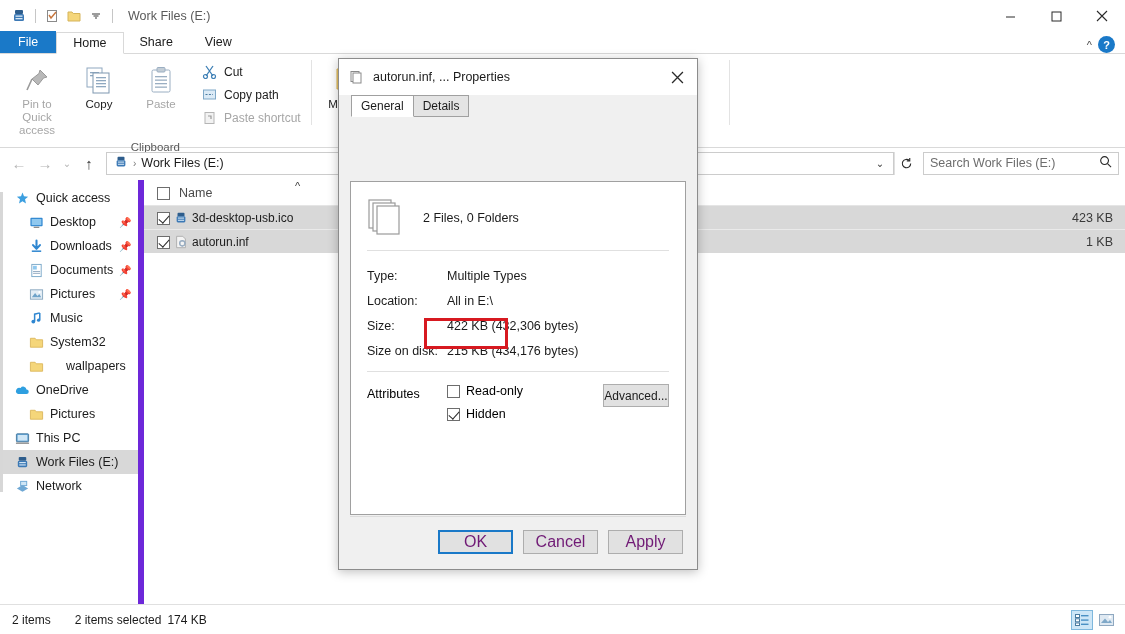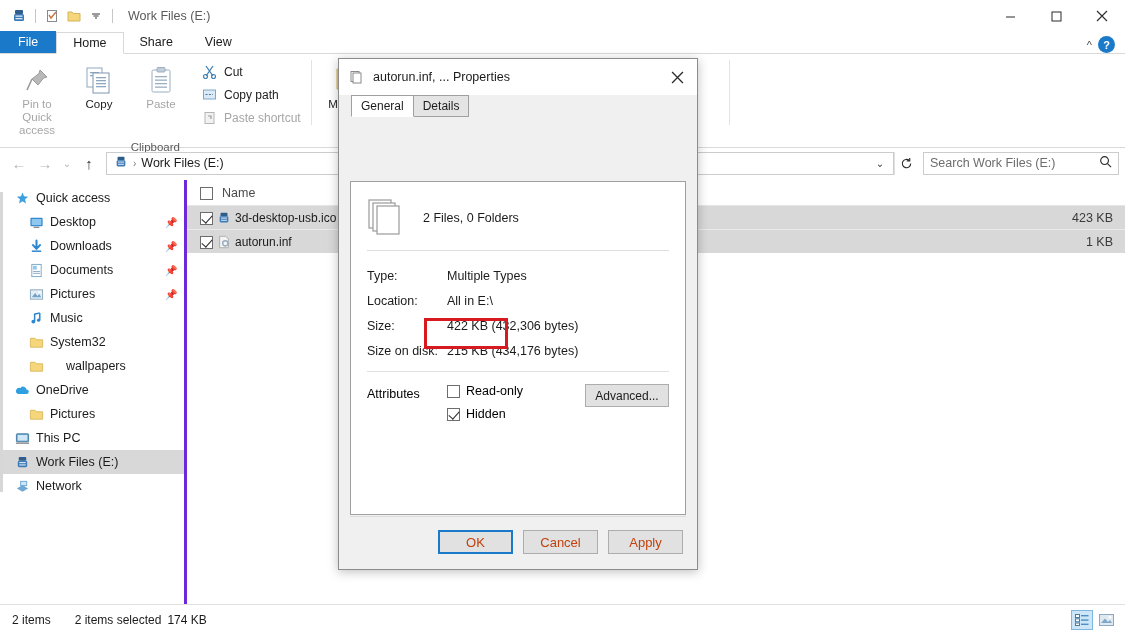--- a/index.html
+++ b/index.html
@@ -93,7 +93,7 @@
   
   .main { position:absolute; top:180px; left:0; width:1125px; height:424px; display:flex; }
   .navpane {
-    width:187px; height:424px; border-right:3px solid #6d28d9;
+    width:144px; height:424px; border-right:6px solid #6d28d9;
     padding-top:6px; position:relative; overflow:hidden;
   }
   .navscroll { position:absolute; left:0; top:12px; width:3px; height:300px; background:#d7d7d7; }

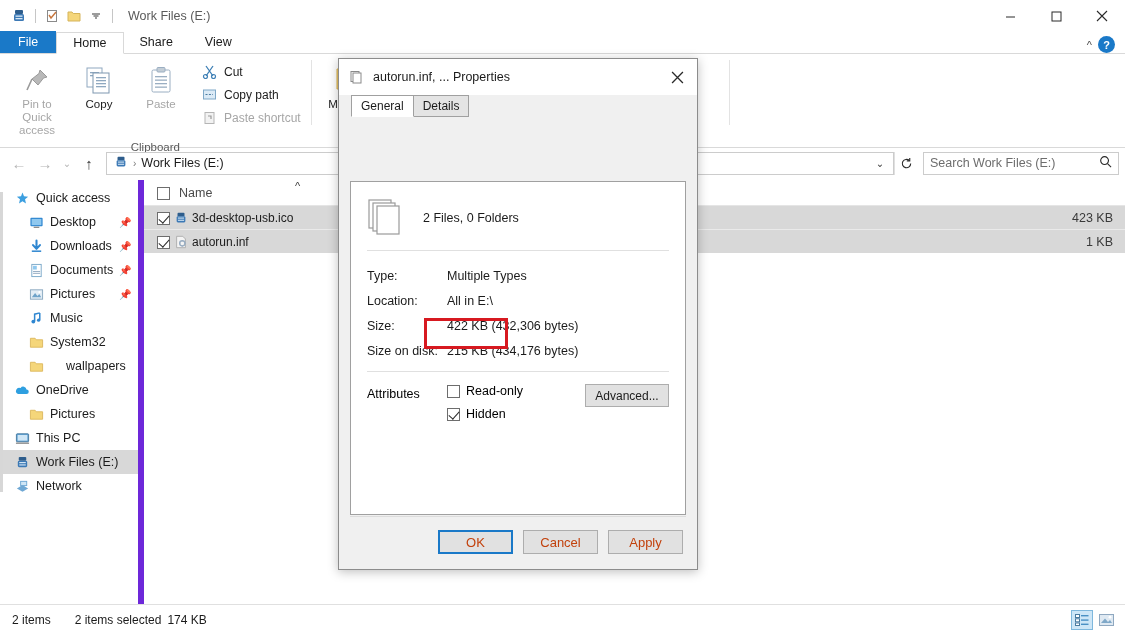--- a/index.html
+++ b/index.html
@@ -170,7 +170,7 @@
   .attchecks { display:flex; flex-direction:column; gap:9px; }
   .attitem { display:flex; align-items:center; gap:6px; font-size:12.5px; }
   .advbtn {
-    margin-left:auto; width:84px; height:23px; border:1px solid #adadad; background:#e1e1e1;
+    margin-left:auto; width:66px; height:23px; border:1px solid #adadad; background:#e1e1e1;
     font-size:12px; display:flex; align-items:center; justify-content:center; color:#1b1b1b;
   }
   .redbox {

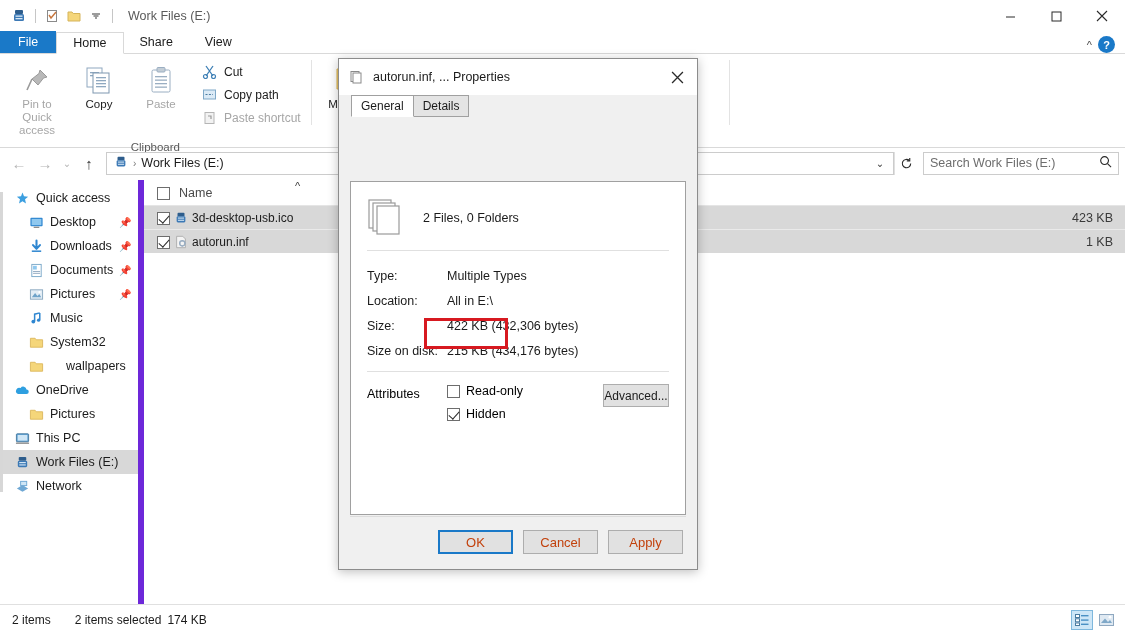--- a/index.html
+++ b/index.html
@@ -178,7 +178,7 @@
     border:3px solid #d71920; background:transparent; pointer-events:none;
   }
   .dlg-buttons { position:absolute; left:0; right:0; bottom:0; height:54px; display:flex; align-items:center; justify-content:flex-end; padding-right:14px; gap:10px; }
-  .dbtn { width:75px; height:24px; border:1px solid #adadad; background:#e1e1e1; font-size:13px; display:flex; align-items:center; justify-content:center; color:#c2410c; }
+  .dbtn { width:75px; height:24px; border:1px solid #adadad; background:#e1e1e1; font-size:16px; display:flex; align-items:center; justify-content:center; color:#701a75; }
   .dbtn.default { border:2px solid #1a79c8; background:#e1e1e1; }
   .dlg-sep { position:absolute; left:11px; right:11px; bottom:52px; height:1px; background:#dcdcdc; }
 </style>

